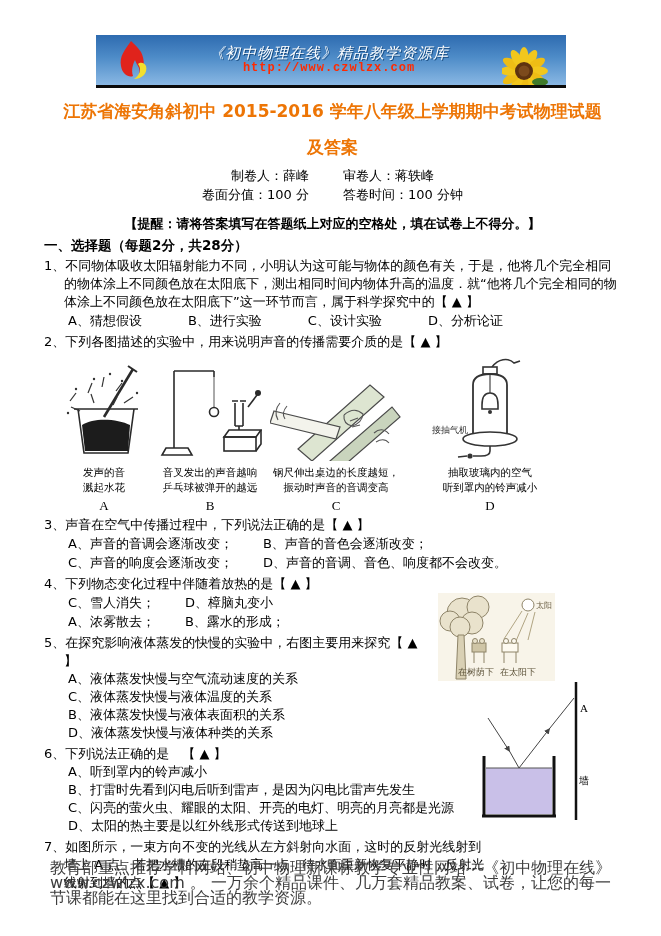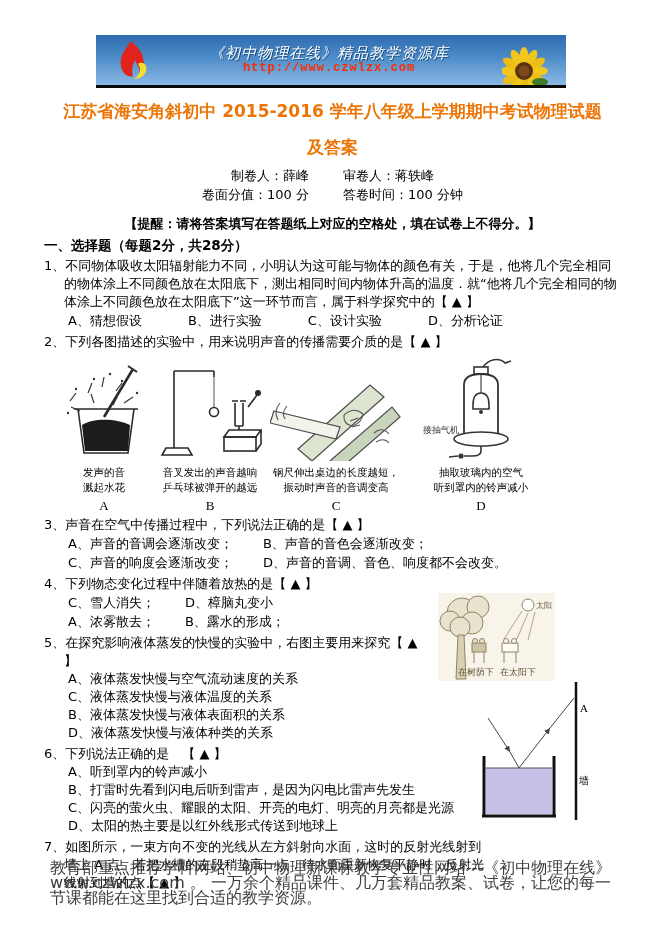--- a/index.html
+++ b/index.html
@@ -35,7 +35,7 @@
   
   .figrow{display:flex;align-items:flex-end;gap:8px;margin:6px 0 2px 14px;}
   .figcell{text-align:center;}
-  .figcell.d{margin-left:11px;}
+  .figcell.d{margin-left:20px;}
   .figcap{font-size:10.5px;line-height:15px;white-space:nowrap;}
   .figletter{font-family:"Liberation Serif","DejaVu Serif",serif;font-size:13px;line-height:15px;margin-top:3px;}
 

